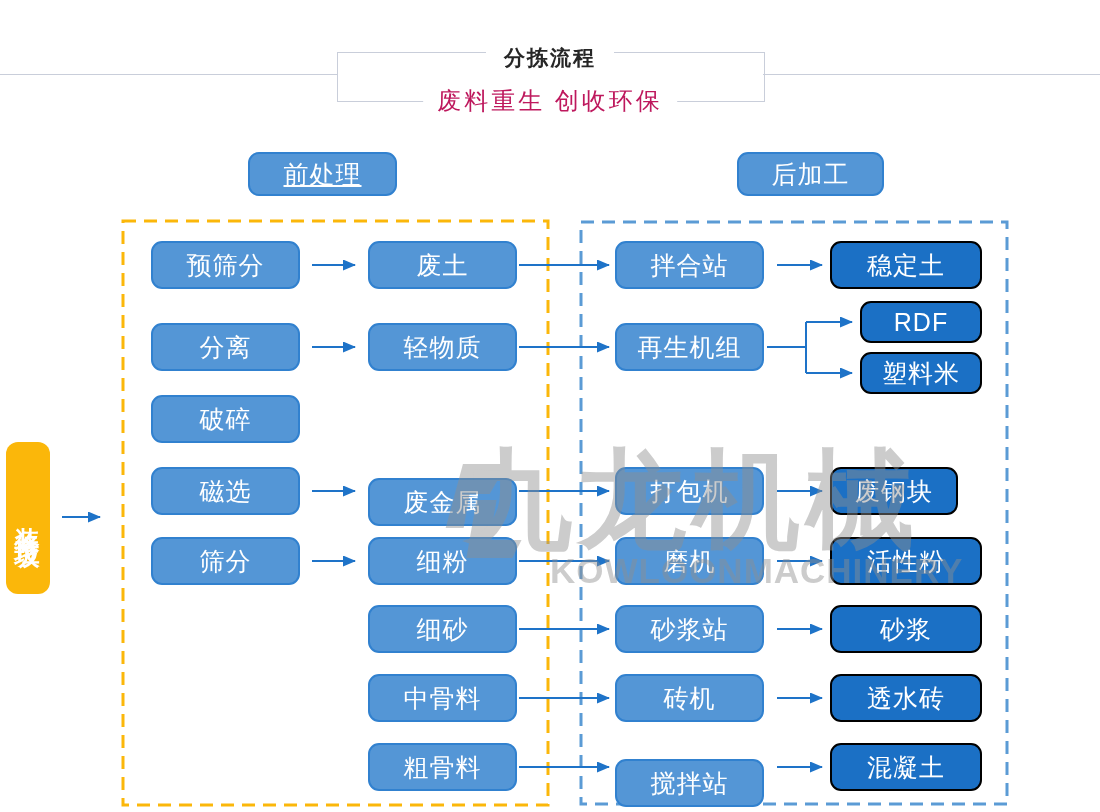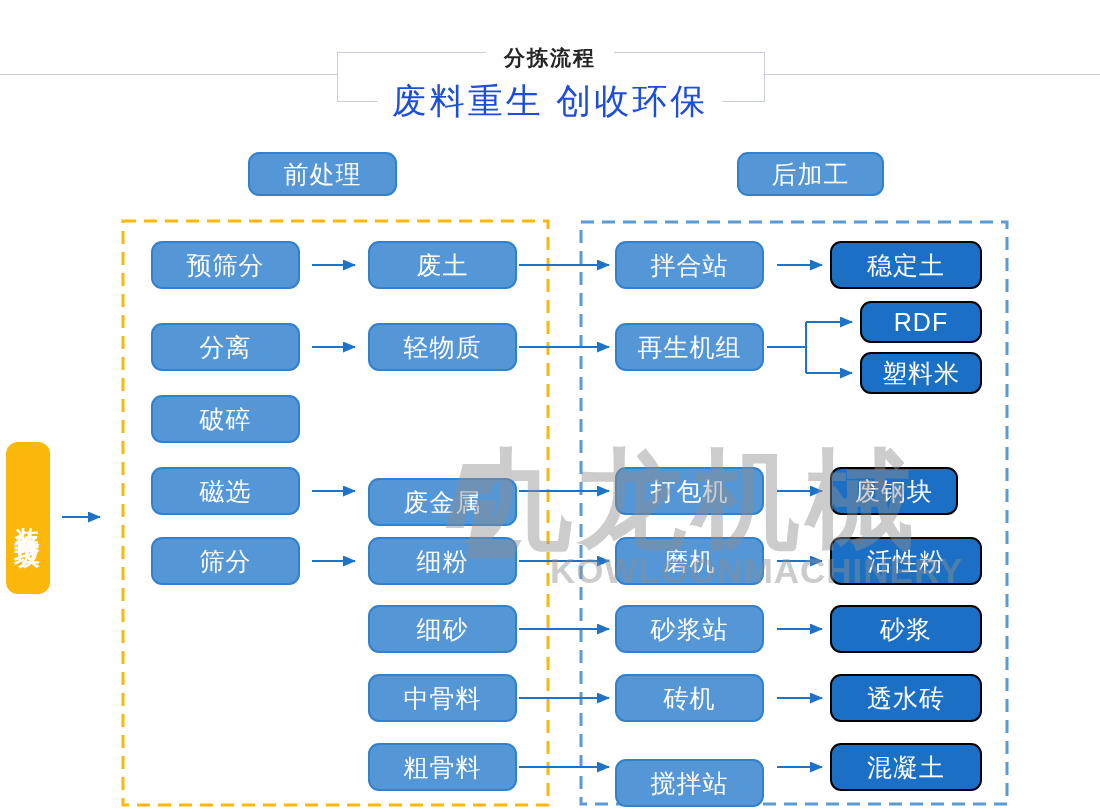--- a/index.html
+++ b/index.html
@@ -13,7 +13,7 @@
               font-size:21px;font-weight:700;color:#262626;background:#fff;
               padding:0 18px;white-space:nowrap;line-height:36px;letter-spacing:2px;}
   .sub-title{position:absolute;left:550px;top:85px;transform:translateX(-50%);
-             font-size:35px;color:#1d4ed8;background:#fff;padding:0 14px;
+             font-size:24px;color:#be185d;background:#fff;padding:0 14px;
              white-space:nowrap;line-height:32px;letter-spacing:3px;text-align:center;}
   
   .node{position:absolute;display:flex;align-items:center;justify-content:center;

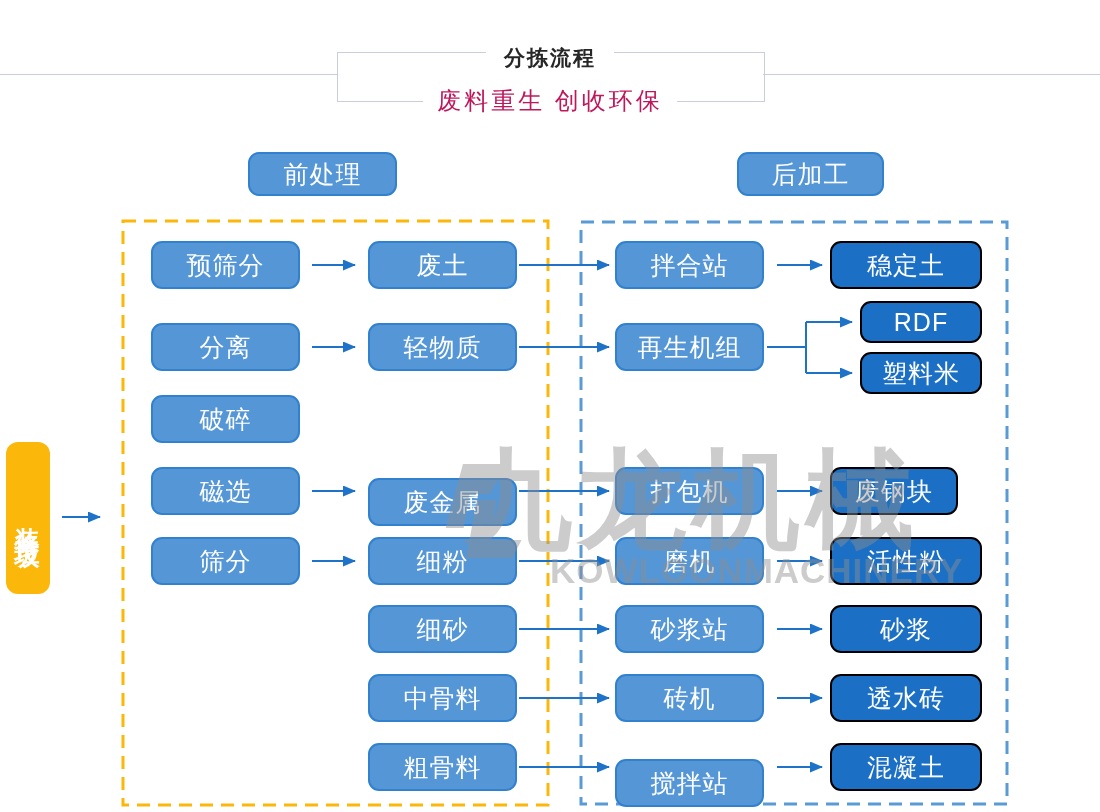--- a/index.html
+++ b/index.html
@@ -87,7 +87,7 @@
 <div class="main-title">分拣流程</div>
 <div class="sub-title">废料重生 创收环保</div>
 
-<div class="node stage" style="left:248px;top:152px;width:149px;height:44px;">前处理</div>
+<div class="node stage" style="left:248px;top:152px;width:149px;height:44px;text-decoration:underline;">前处理</div>
 <div class="node stage" style="left:737px;top:152px;width:147px;height:44px;">后加工</div>
 
 <div class="node source" style="left:6px;top:442px;width:44px;height:152px;">装修垃圾</div>

